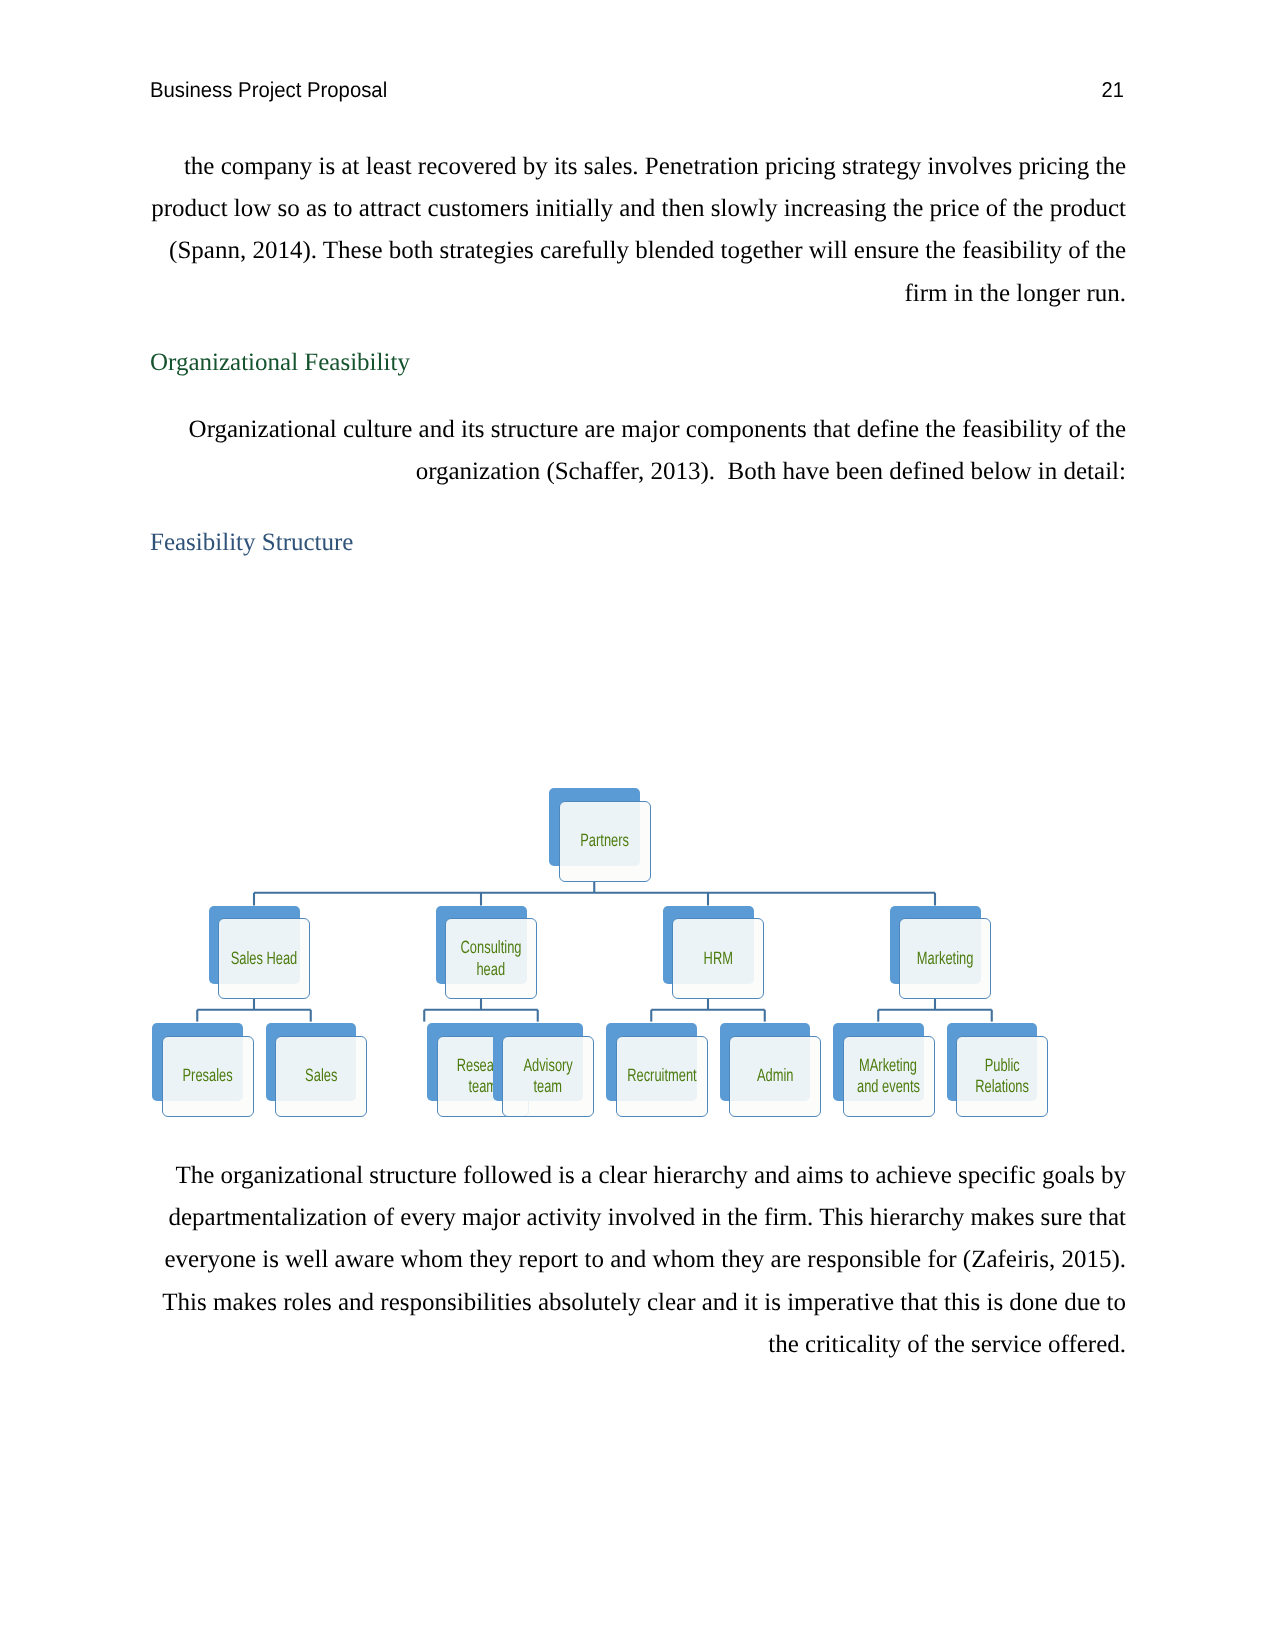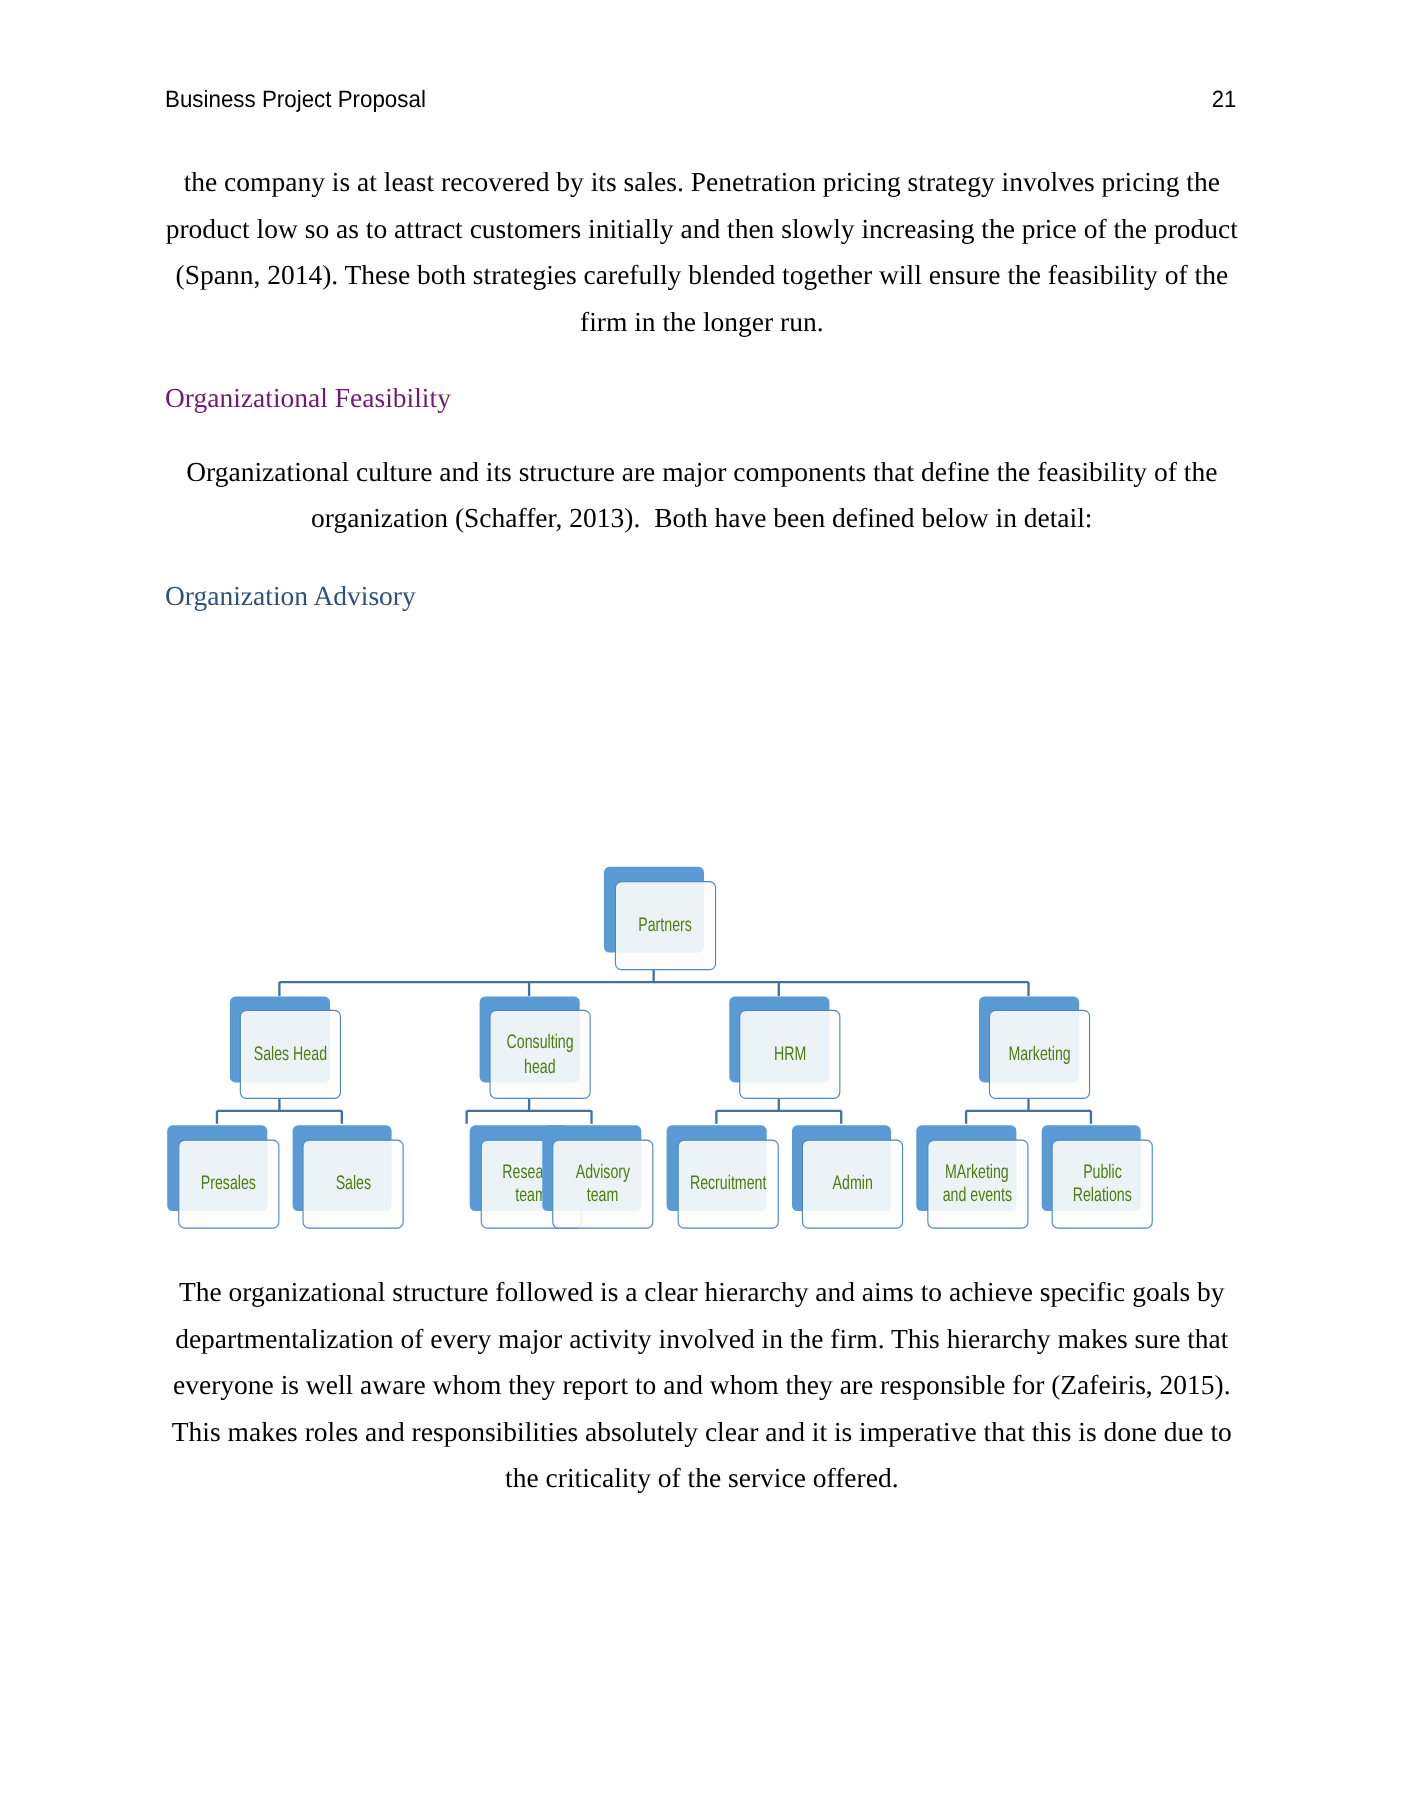--- a/index.html
+++ b/index.html
@@ -16,7 +16,7 @@
        transform:scaleX(0.935);transform-origin:right center;}
 
   .para{position:absolute;left:150px;width:976px;font-size:25px;
-        line-height:42.35px;color:#000;text-align:center;}
+        line-height:42.35px;color:#000;text-align:right;}
   .h2{position:absolute;left:150px;font-size:25px;line-height:42.6px;}
   .h2.a{color:#701a75;}
   .h2.b{color:#2E5278;}

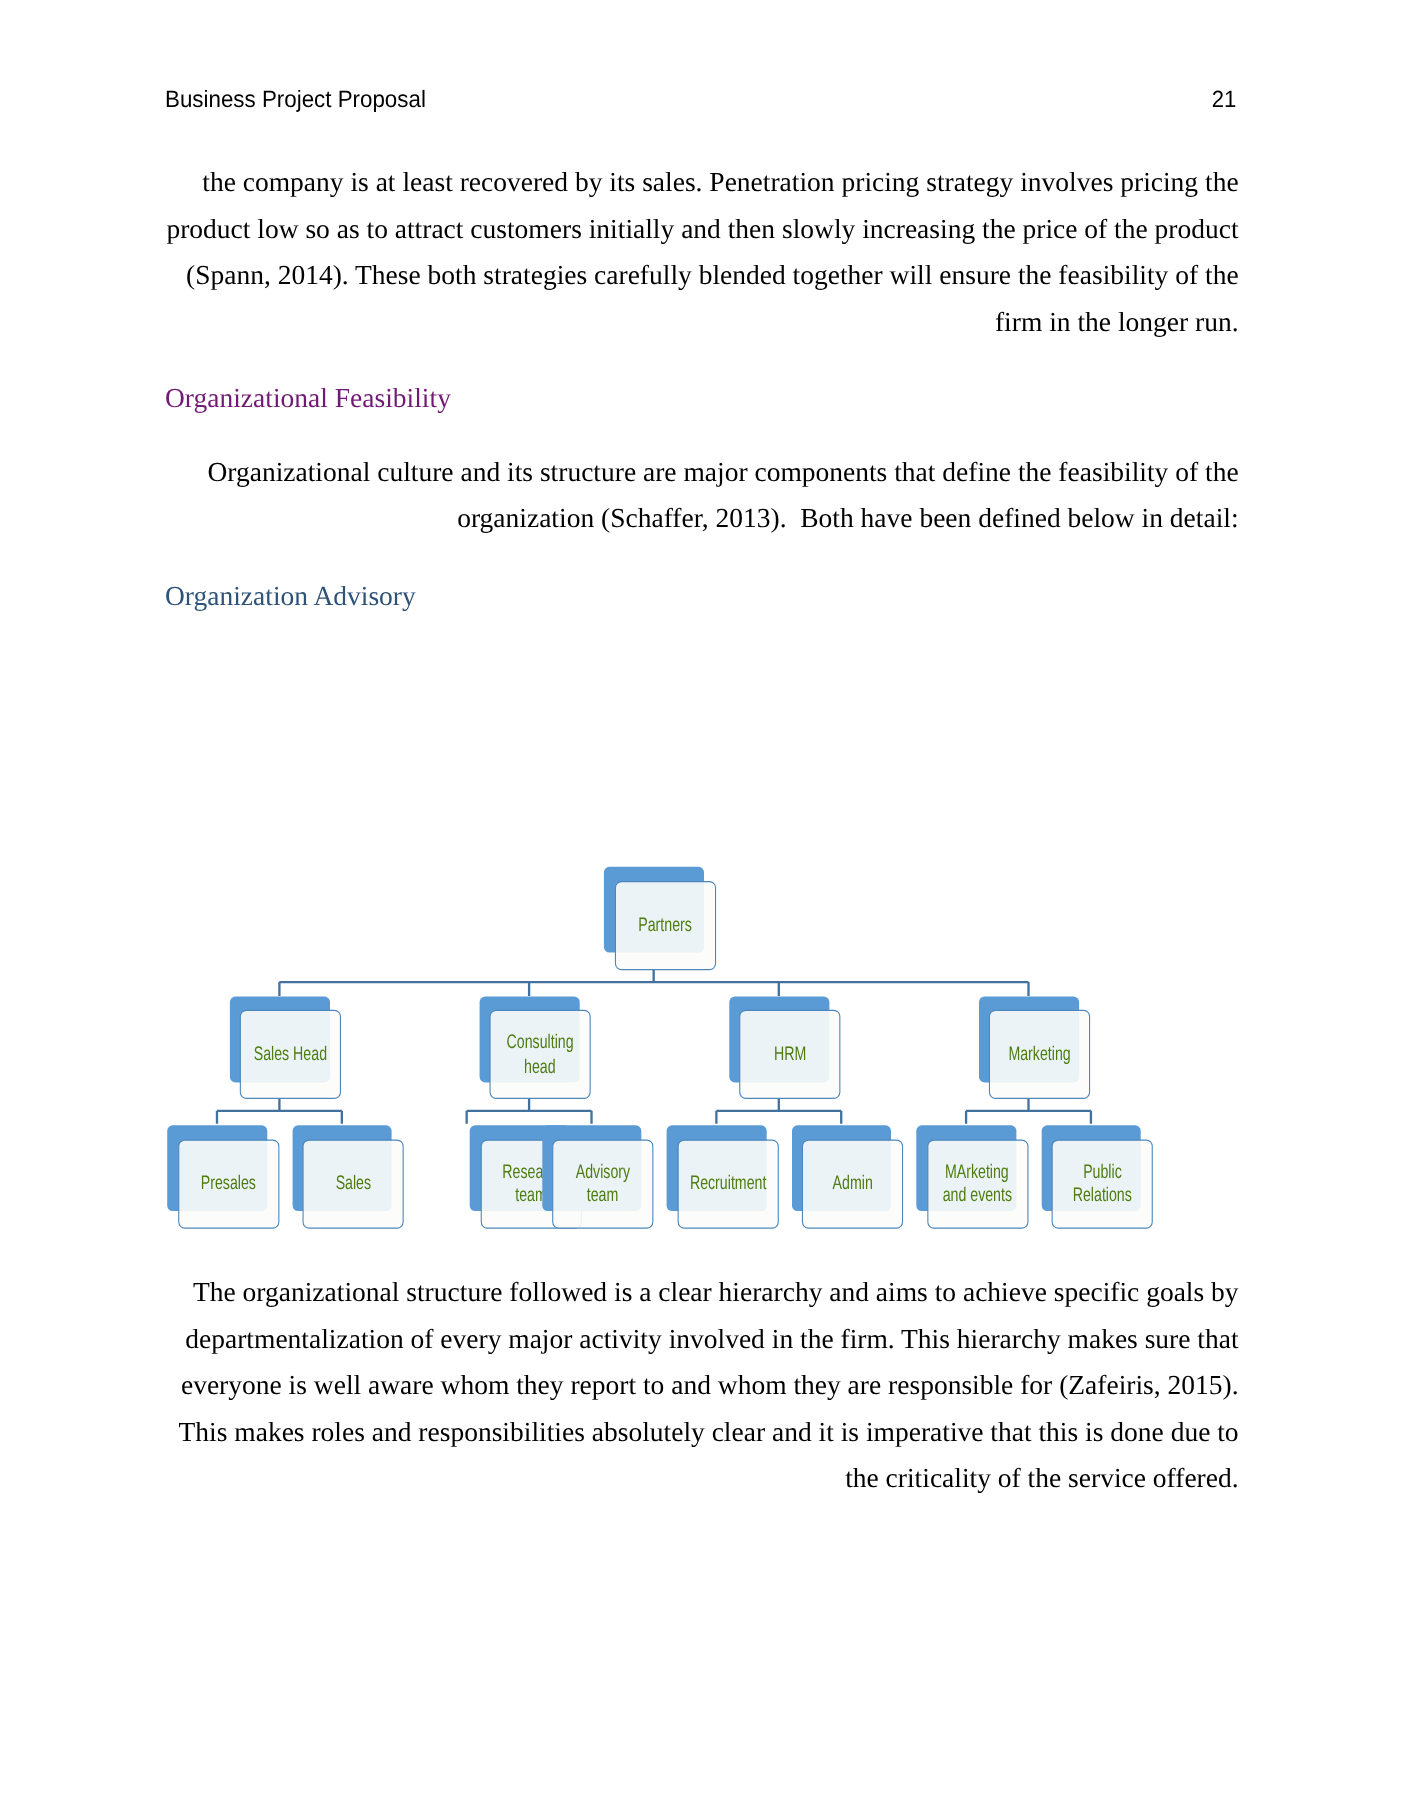--- a/index.html
+++ b/index.html
@@ -18,7 +18,7 @@
   .para{position:absolute;left:150px;width:976px;font-size:25px;
         line-height:42.35px;color:#000;text-align:right;}
   .h2{position:absolute;left:150px;font-size:25px;line-height:42.6px;}
-  .h2.a{color:#701a75;}
+  .h2.a{color:#14532d;}
   .h2.b{color:#2E5278;}
 
 

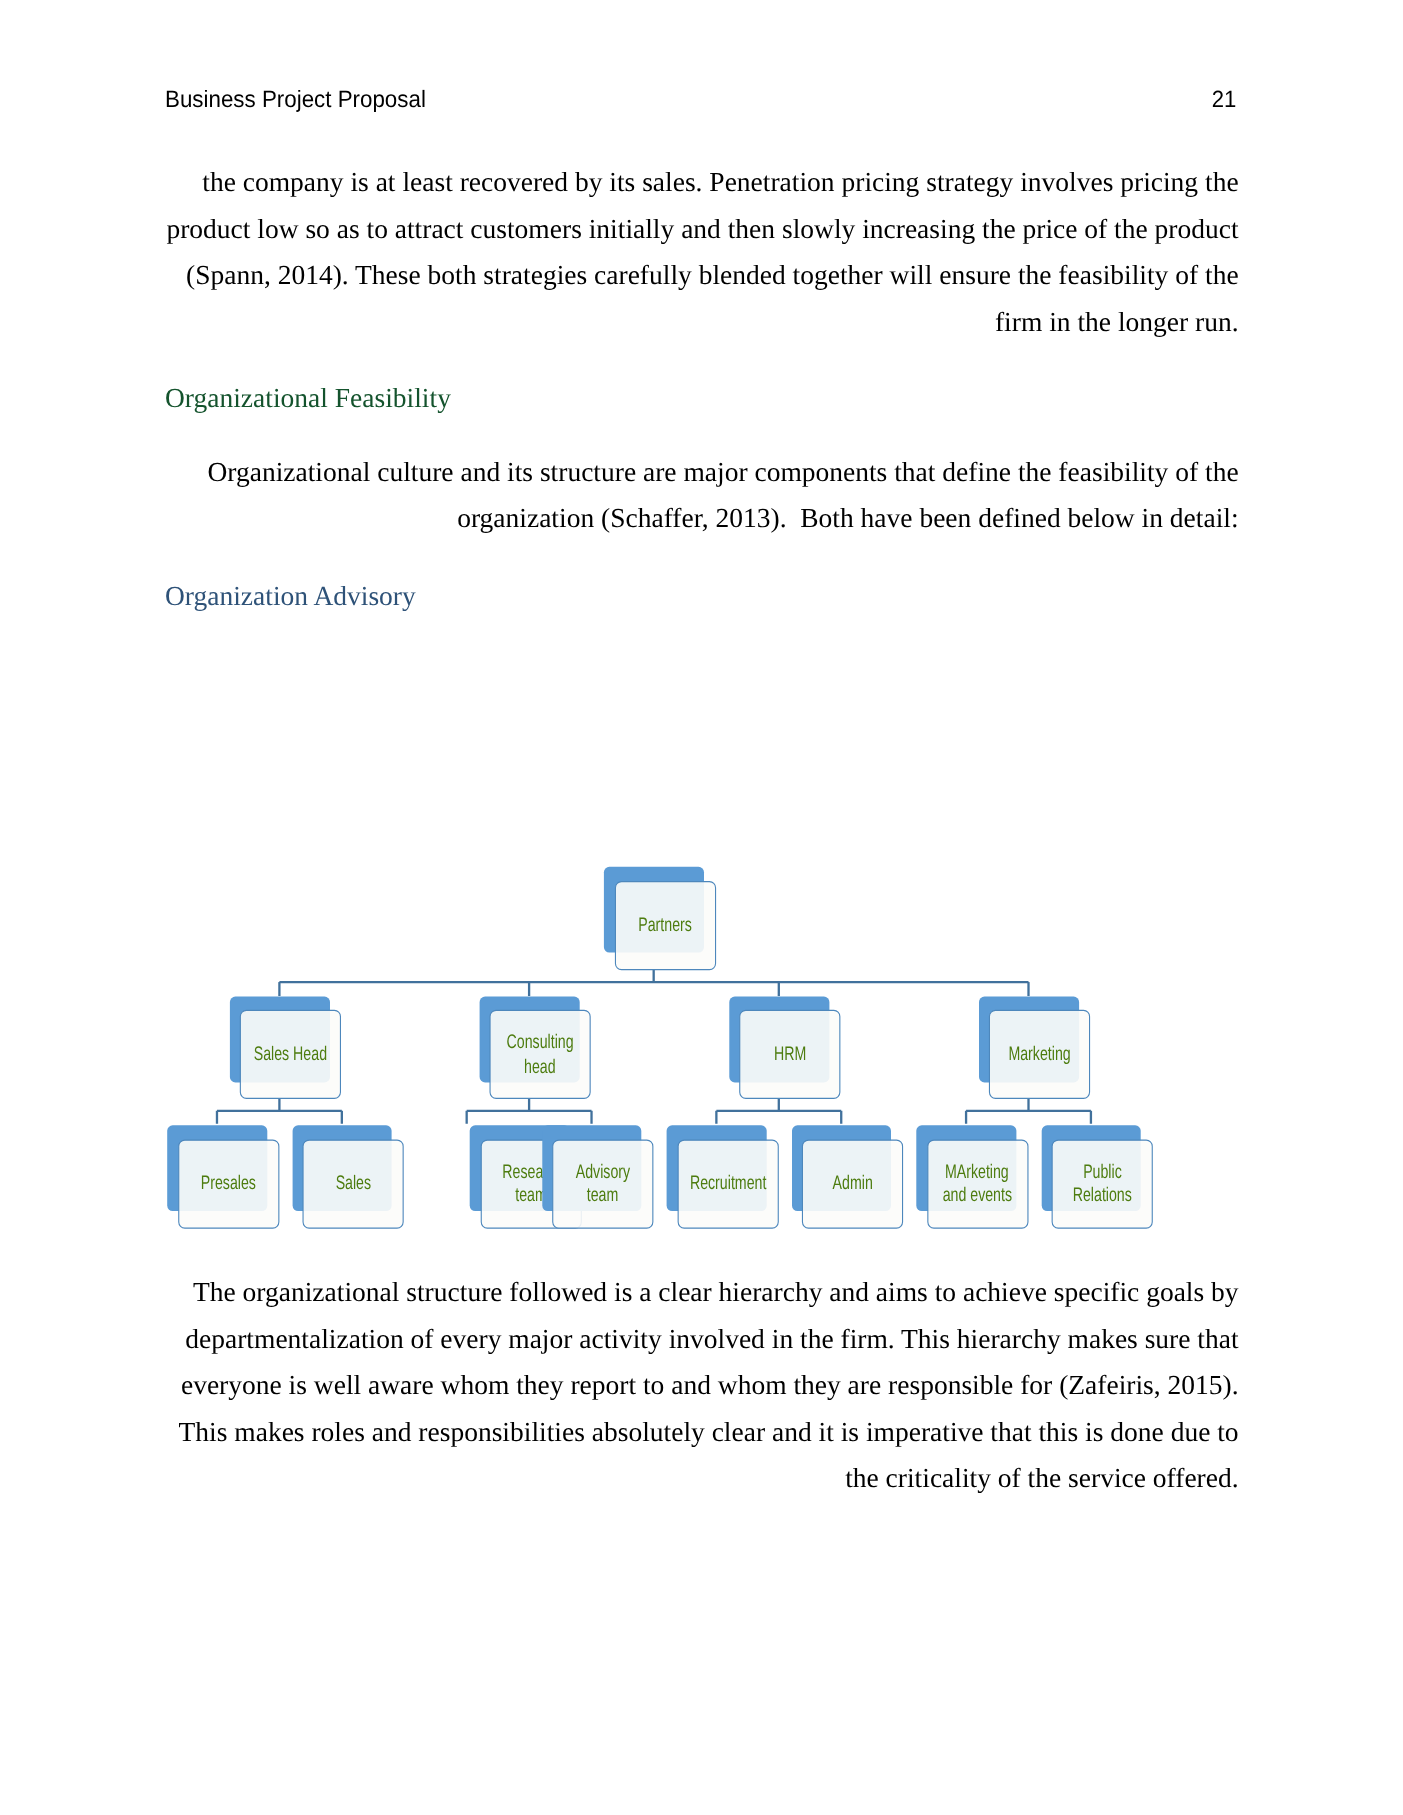--- a/index.html
+++ b/index.html
@@ -52,7 +52,7 @@
   <div class="para" style="top:145.5px;">the company is at least recovered by its sales. Penetration pricing strategy involves pricing the product low so as to attract customers initially and then slowly increasing the price of the product (Spann, 2014). These both strategies carefully blended together will ensure the feasibility of the firm in the longer run.</div>
   <div class="h2 a" style="top:342px;">Organizational Feasibility</div>
   <div class="para" style="top:409px;">Organizational culture and its structure are major components that define the feasibility of the organization (Schaffer, 2013).&nbsp; Both have been defined below in detail:</div>
-  <div class="h2 b" style="top:522px;">Organization Advisory</div>
+  <div class="h2 b" style="top:522px;">Feasibility Structure</div>
 
   <div class="chart">
     <svg class="conn" width="1275" height="1650" viewBox="0 0 1275 1650">

